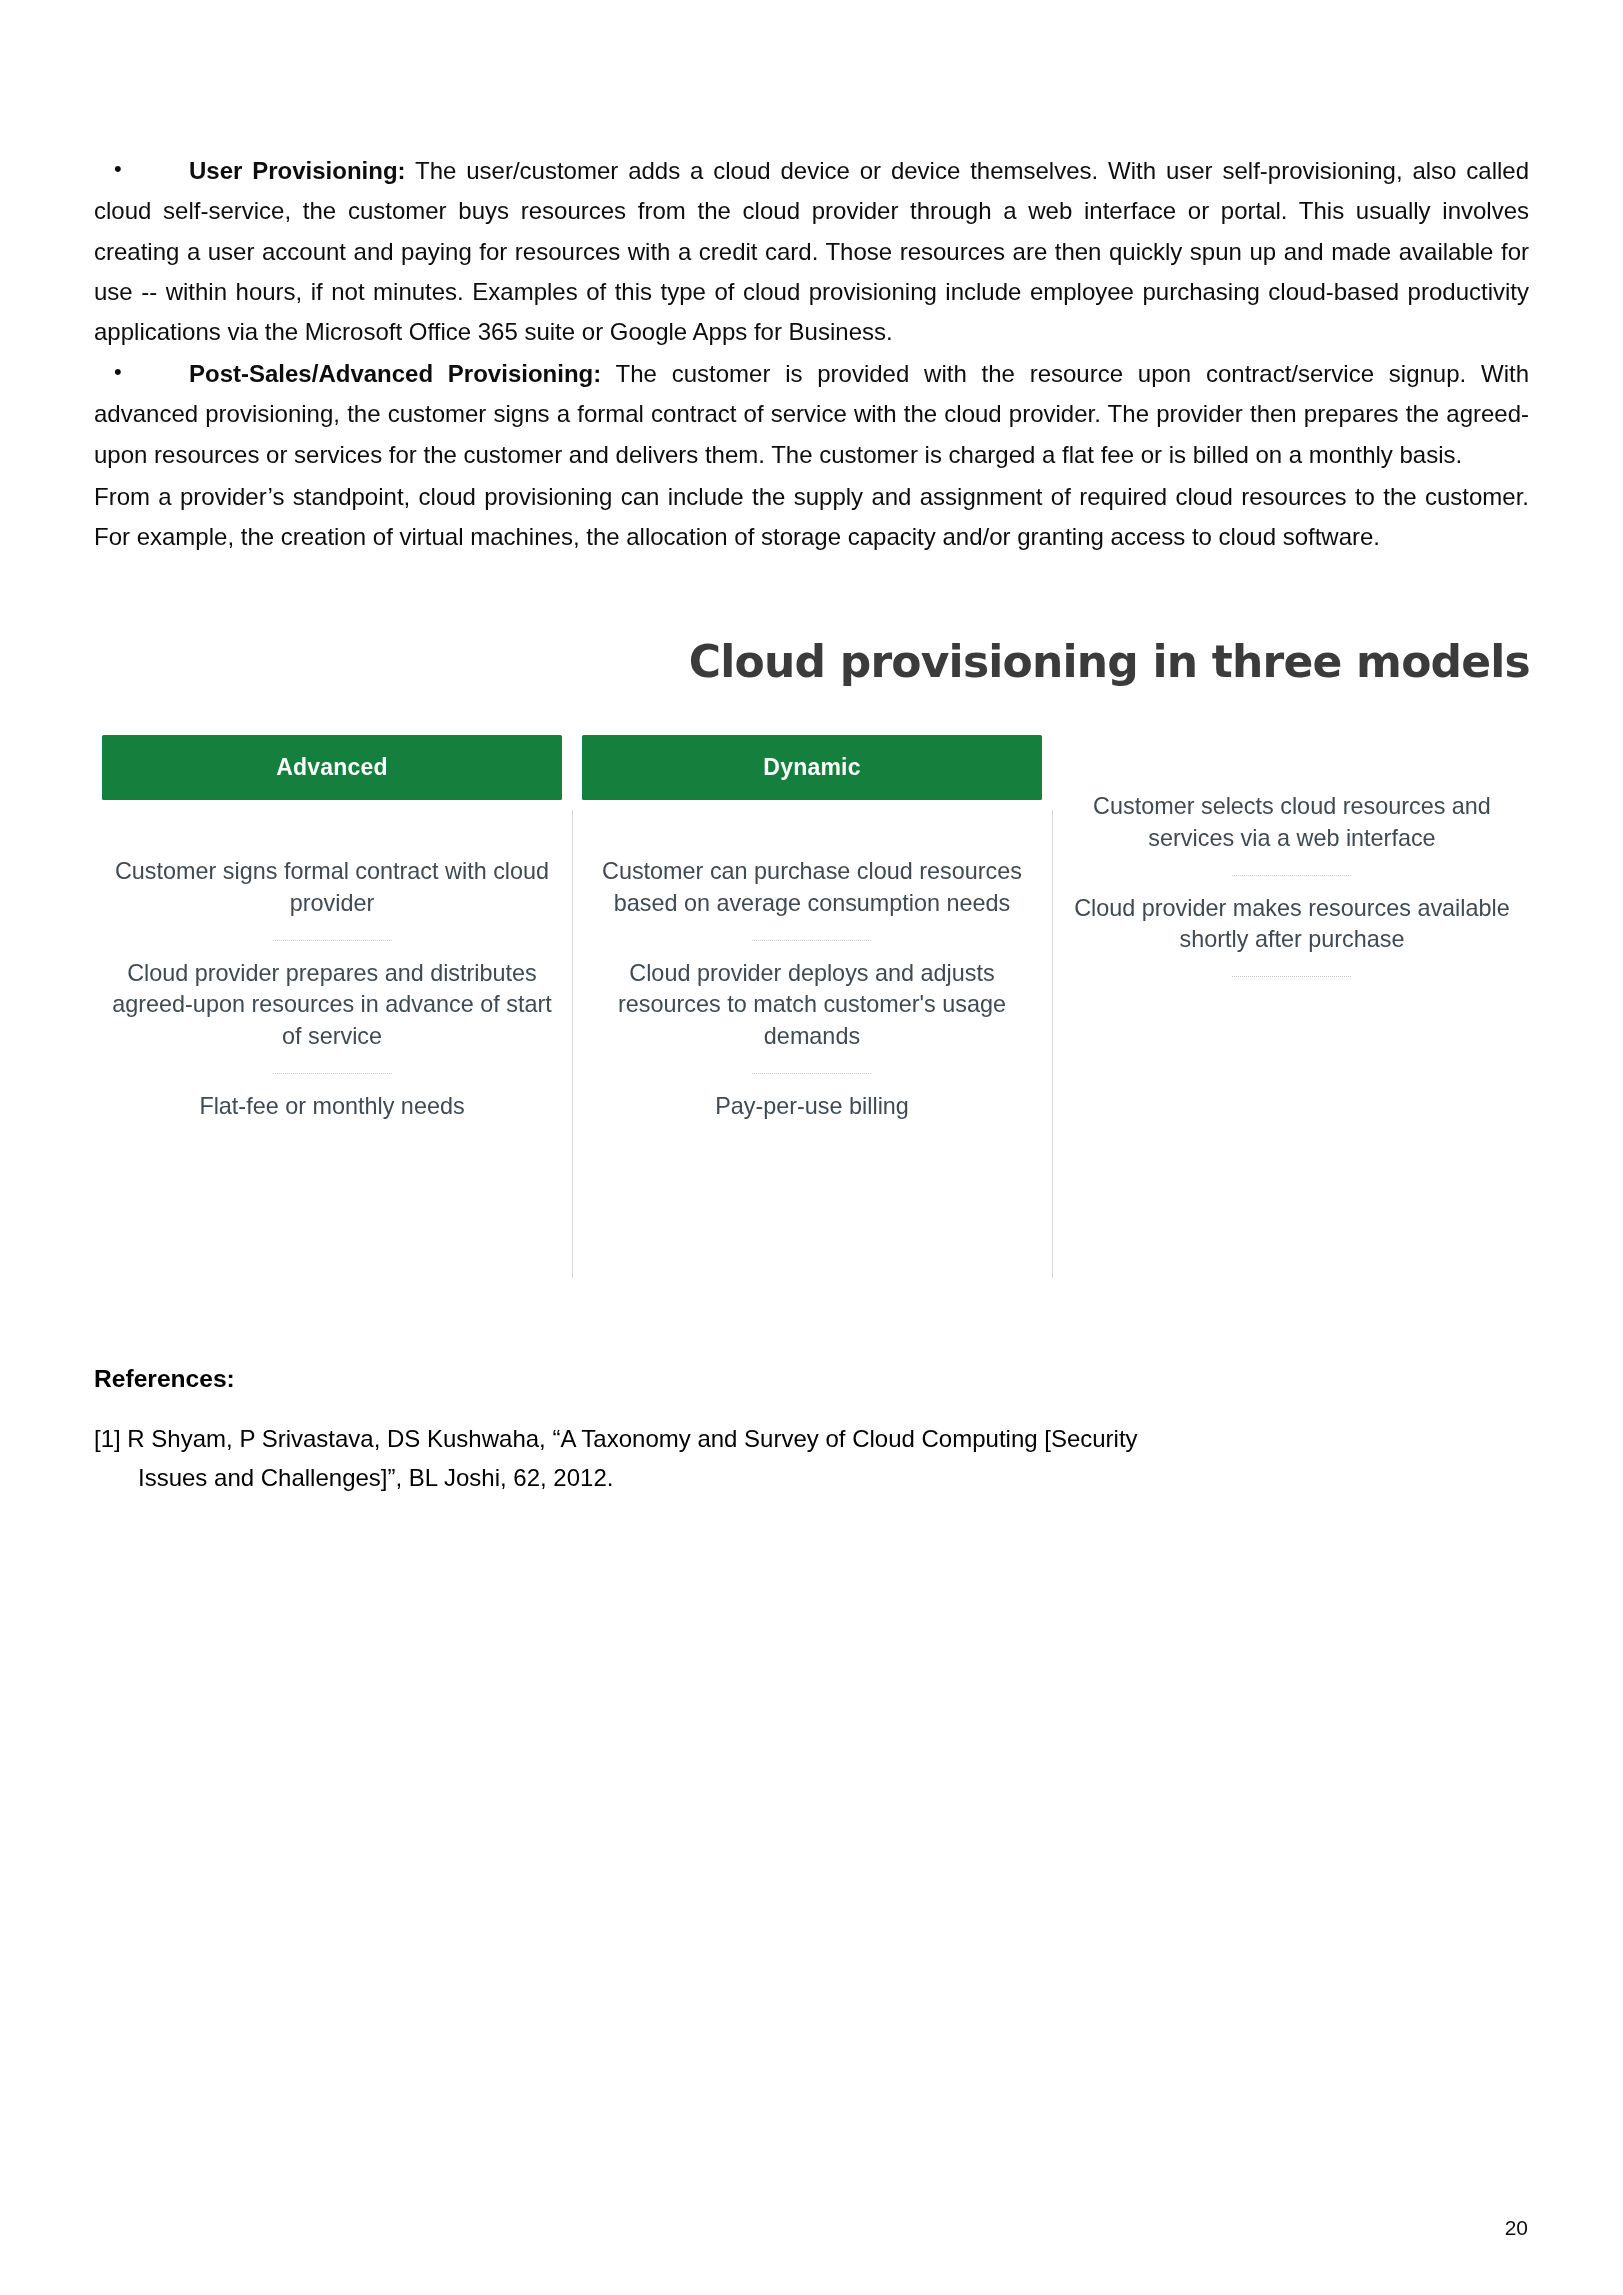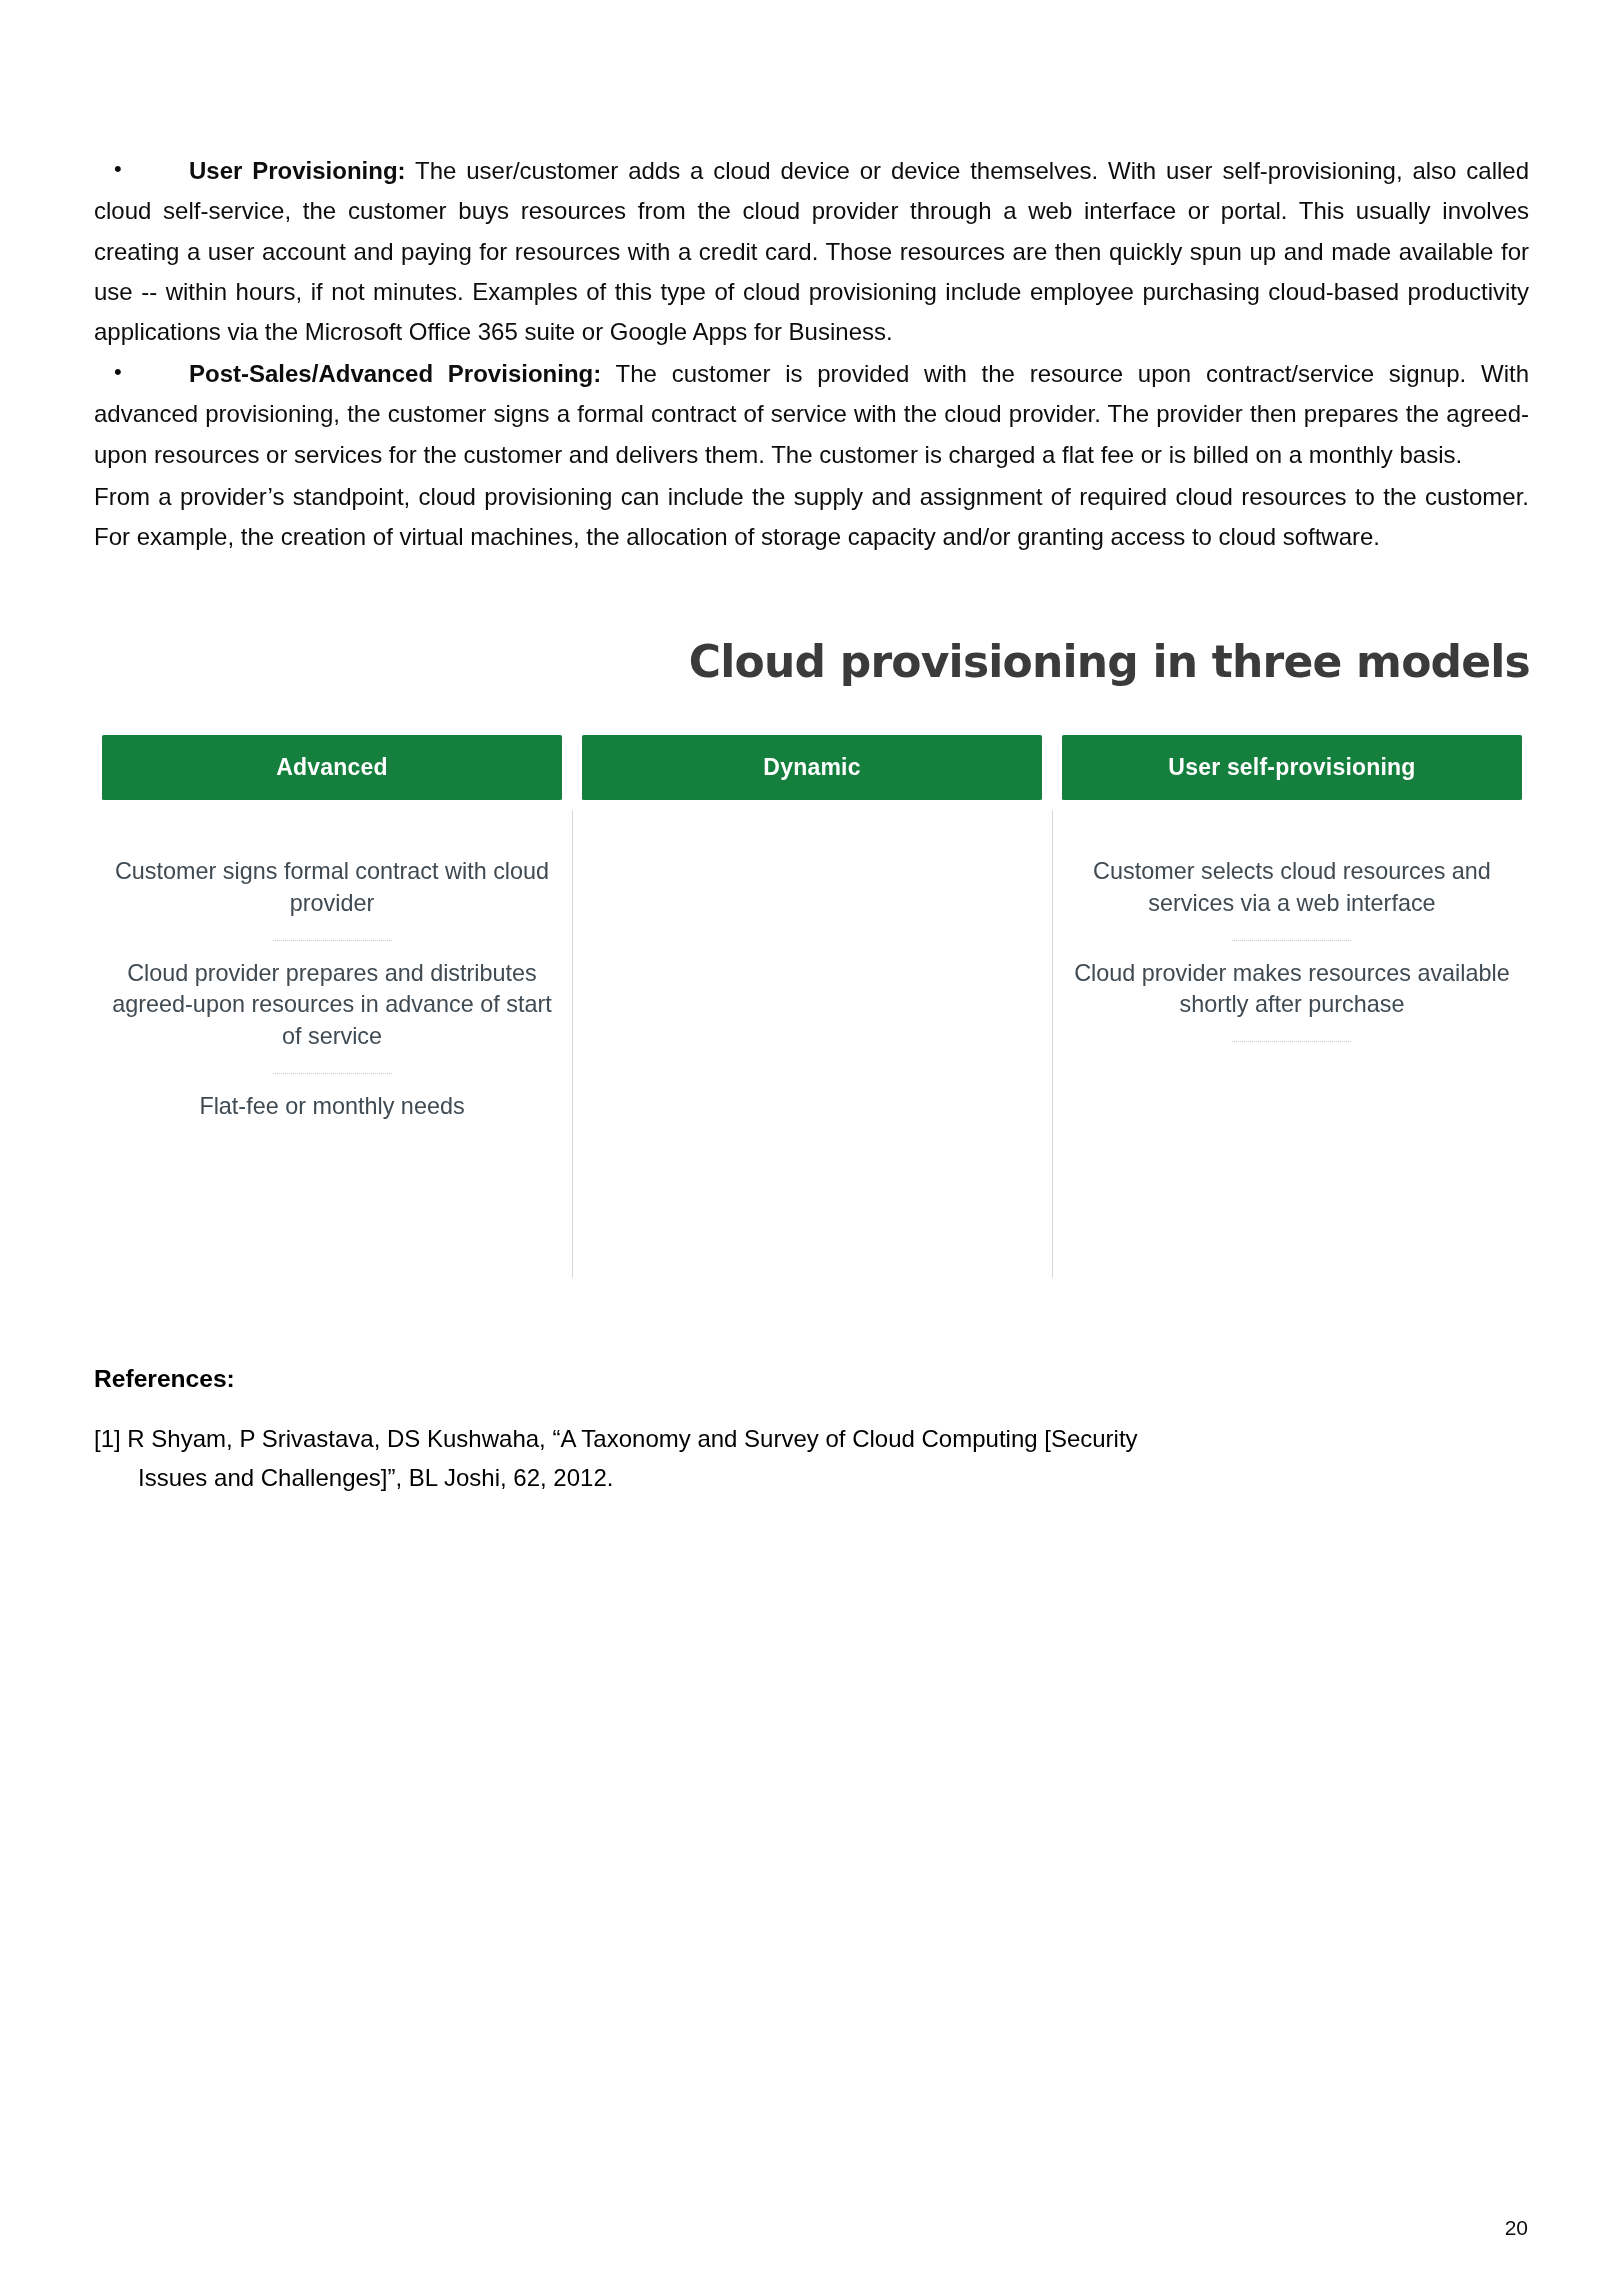--- a/index.html
+++ b/index.html
@@ -178,7 +178,6 @@
       <div class="col-sep"></div>
 
       <div class="col">
-        <div class="col-header">User self-provisioning</div>
         <div class="col-body">
           <div class="block">Customer selects cloud resources and services via a web interface</div>
           <div class="divider"></div>

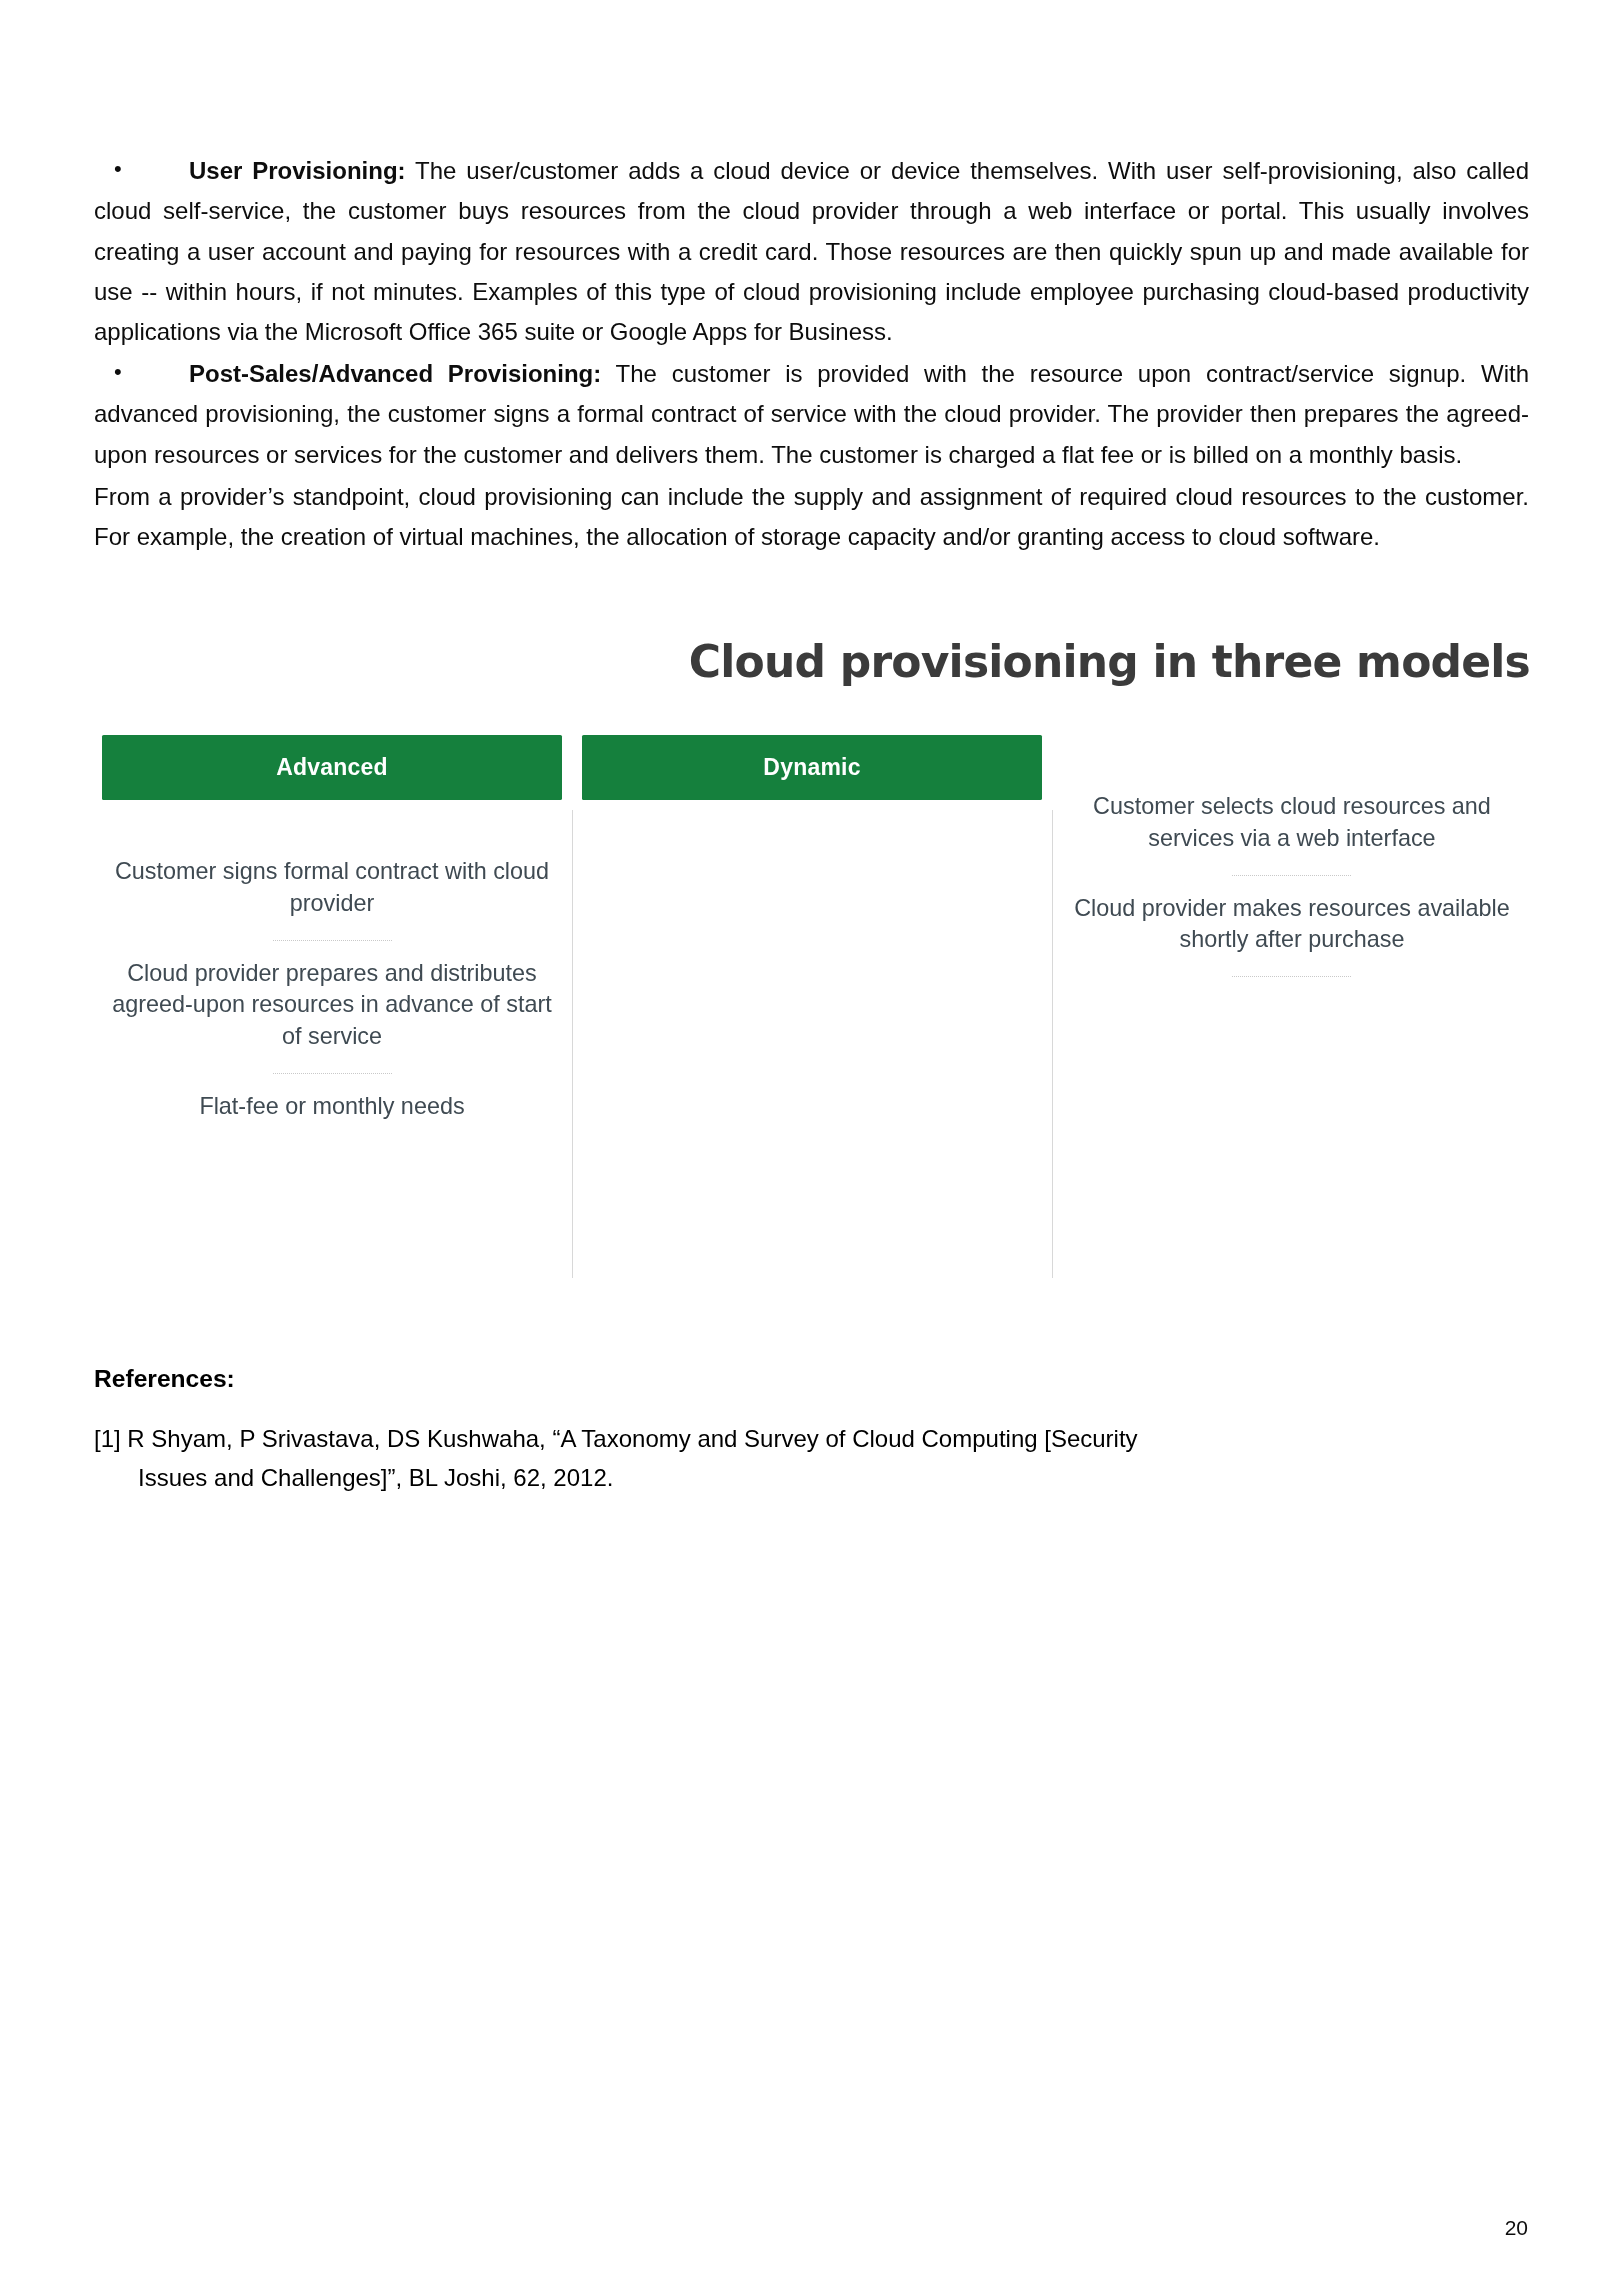--- a/index.html
+++ b/index.html
@@ -173,6 +173,13 @@
 
       <div class="col">
         <div class="col-header">Dynamic</div>
+        <div class="col-body">
+          <div class="block">Customer can purchase cloud resources based on average consumption needs</div>
+          <div class="divider"></div>
+          <div class="block">Cloud provider deploys and adjusts resources to match customer's usage demands</div>
+          <div class="divider"></div>
+          <div class="block">Pay-per-use billing</div>
+        </div>
       </div>
 
       <div class="col-sep"></div>

